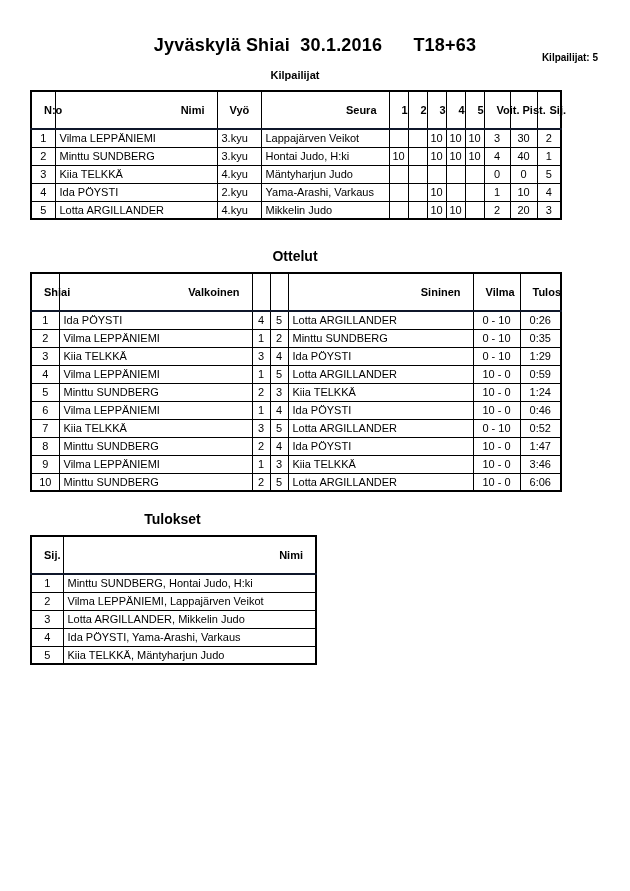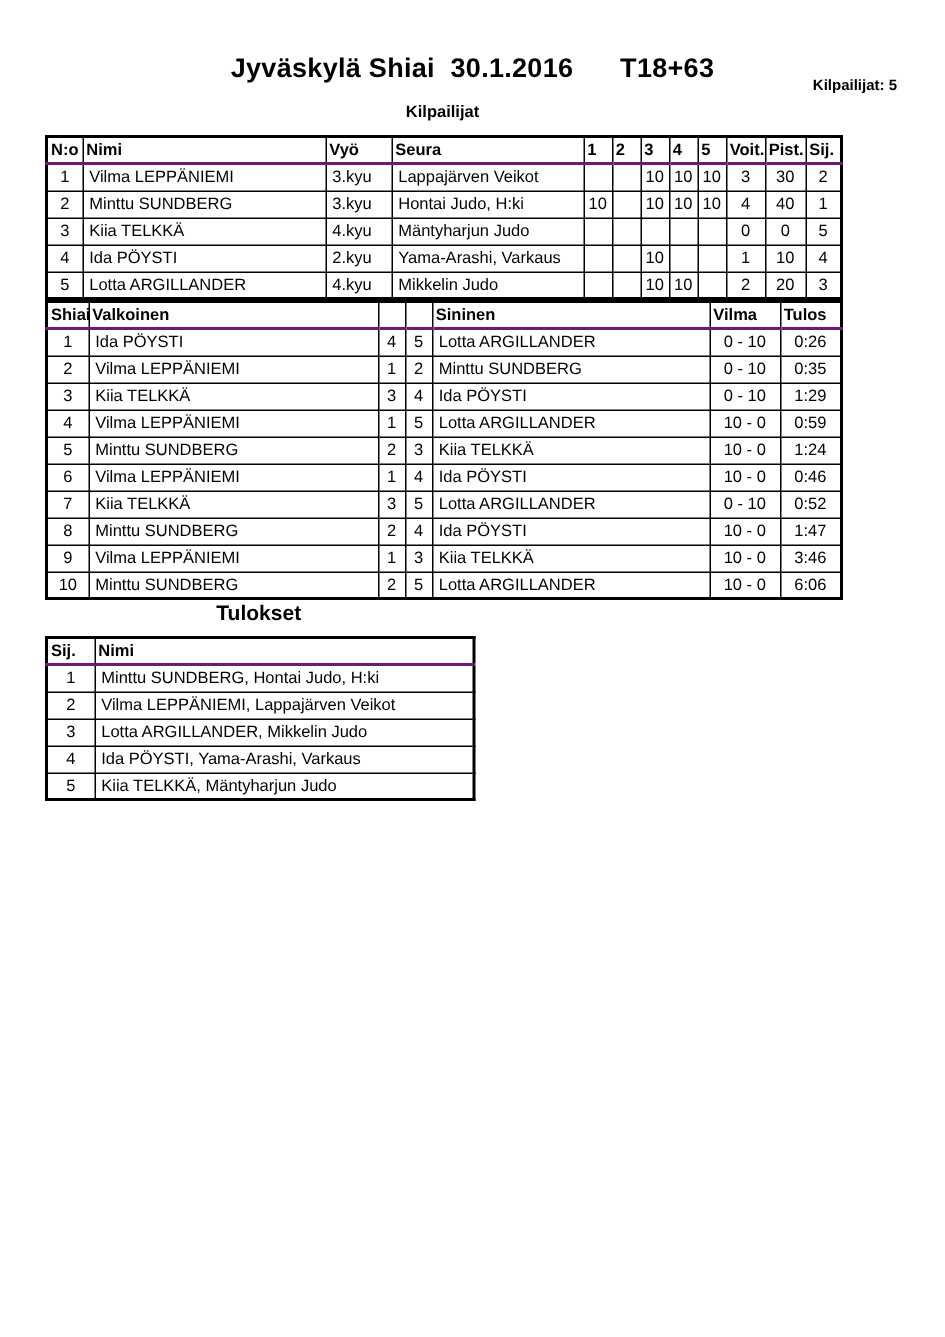--- a/index.html
+++ b/index.html
@@ -35,9 +35,9 @@
     text-align:left; vertical-align:middle;
   }
   thead th {
-    font-weight:bold; text-align:left;
-    height:15px; padding:2px;
-    border-bottom:2px solid #701a75;
+    font-weight:bold; text-align:right;
+    height:15px; padding:12px;
+    border-bottom:2px solid #0f172a;
     overflow:visible;
   }
   td.c { text-align:center; padding:1px 0; }

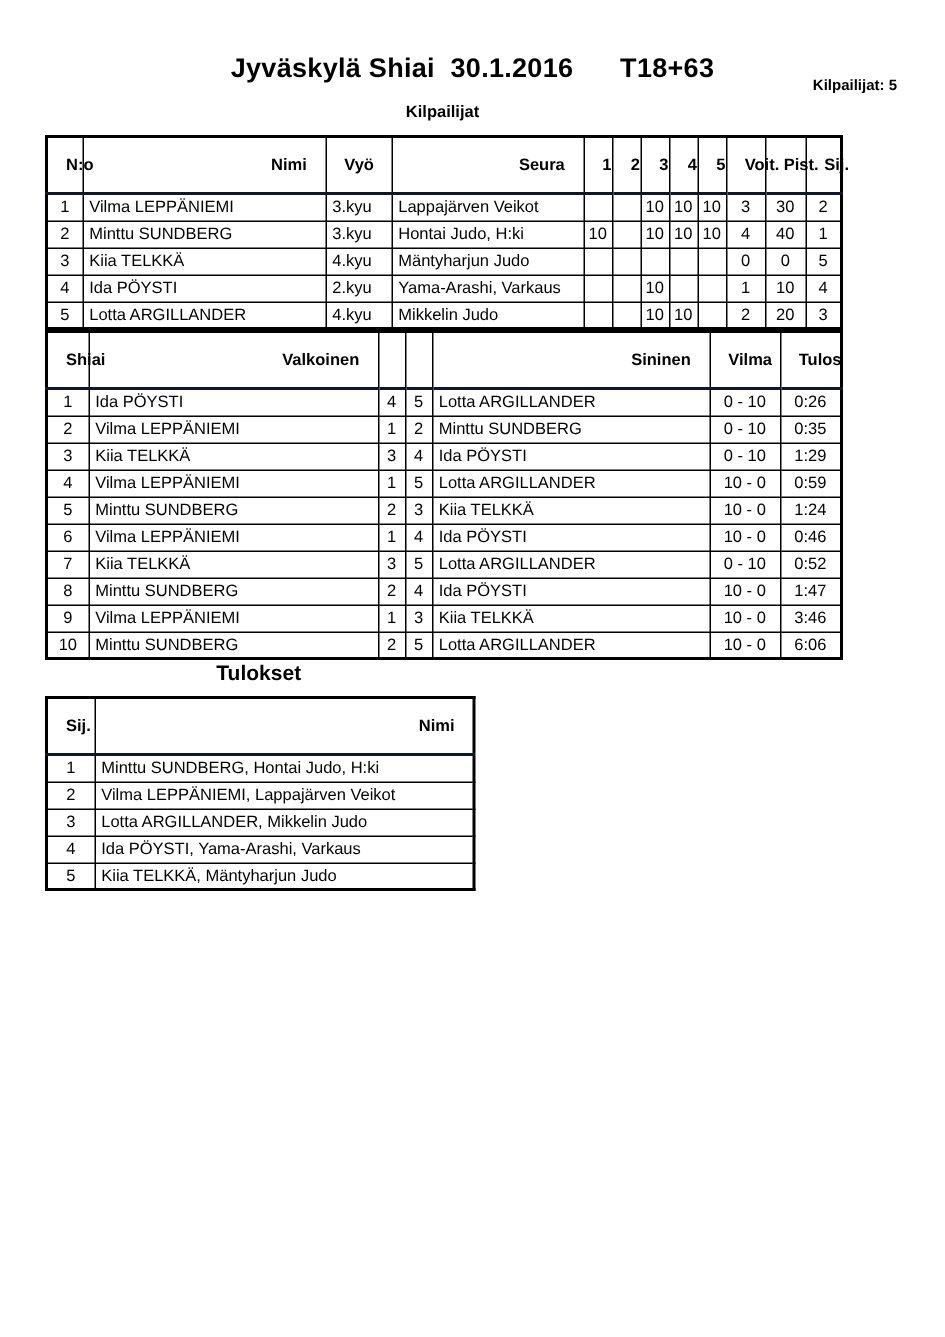--- a/index.html
+++ b/index.html
@@ -157,6 +157,7 @@
     </tbody>
   </table>
 
+  <h2 class="section-heading heading-ottelut">Ottelut</h2>
 
   <table class="ottelut-table">
     <colgroup>

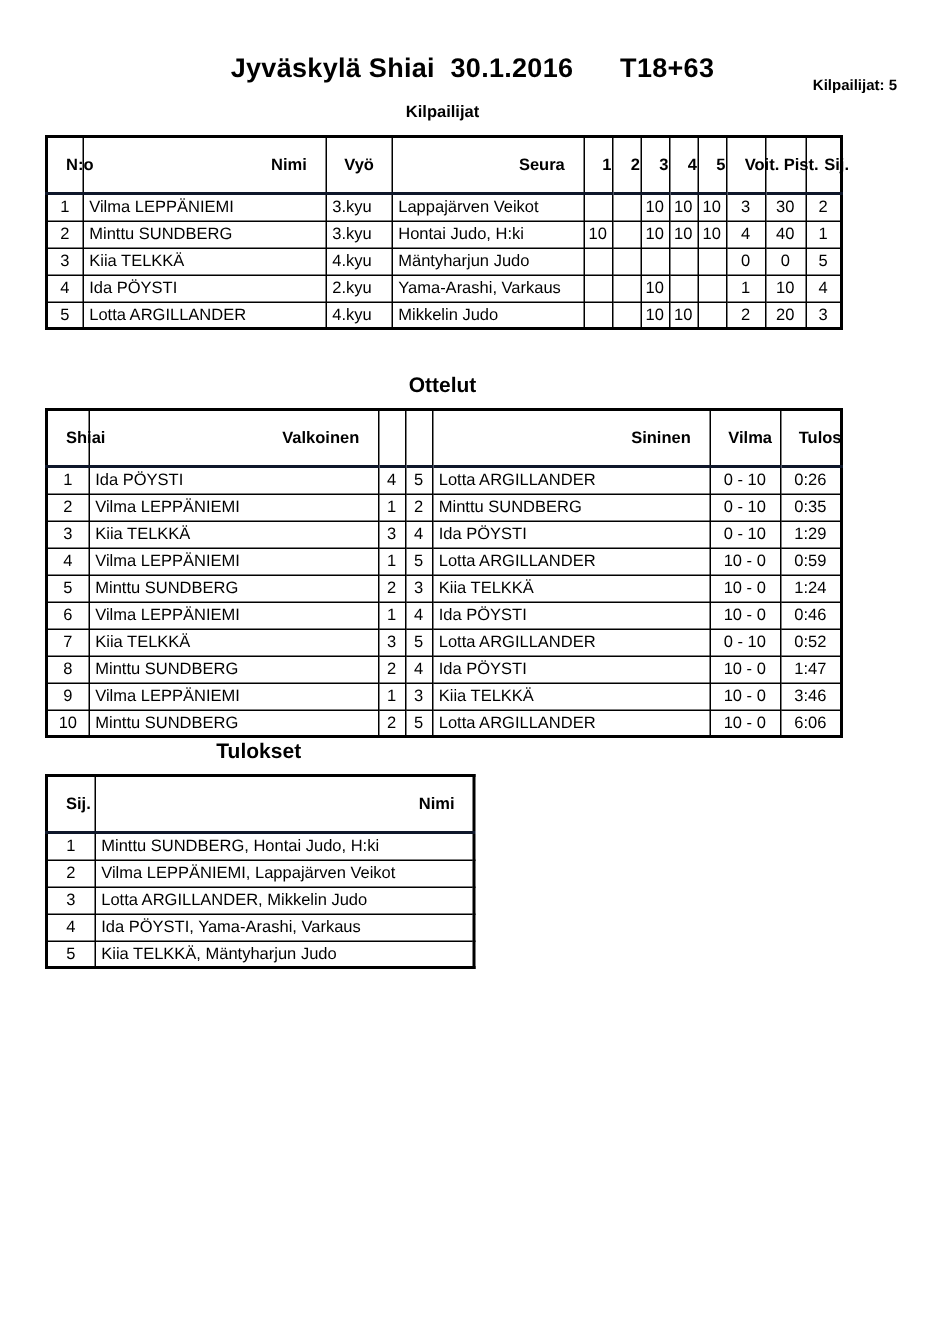--- a/index.html
+++ b/index.html
@@ -23,7 +23,7 @@
   .section-heading { margin:0; font-weight:bold; text-align:center; }
   .heading-kilpailijat { font-size:11px; margin-top:13px; margin-bottom:9px; }
   .heading-ottelut    { font-size:14px; margin-top:28px; margin-bottom:8px; }
-  .heading-tulokset   { font-size:14px; margin-bottom:8px; width:285px; }
+  .heading-tulokset   { font-size:14px; margin-top:19px; margin-bottom:8px; width:285px; }
   table { border-collapse:collapse; table-layout:fixed; border:2px solid #000; background:#fff; }
   .kilpailijat-table, .ottelut-table { width:530px; }
   .tulokset-table { width:285px; }

